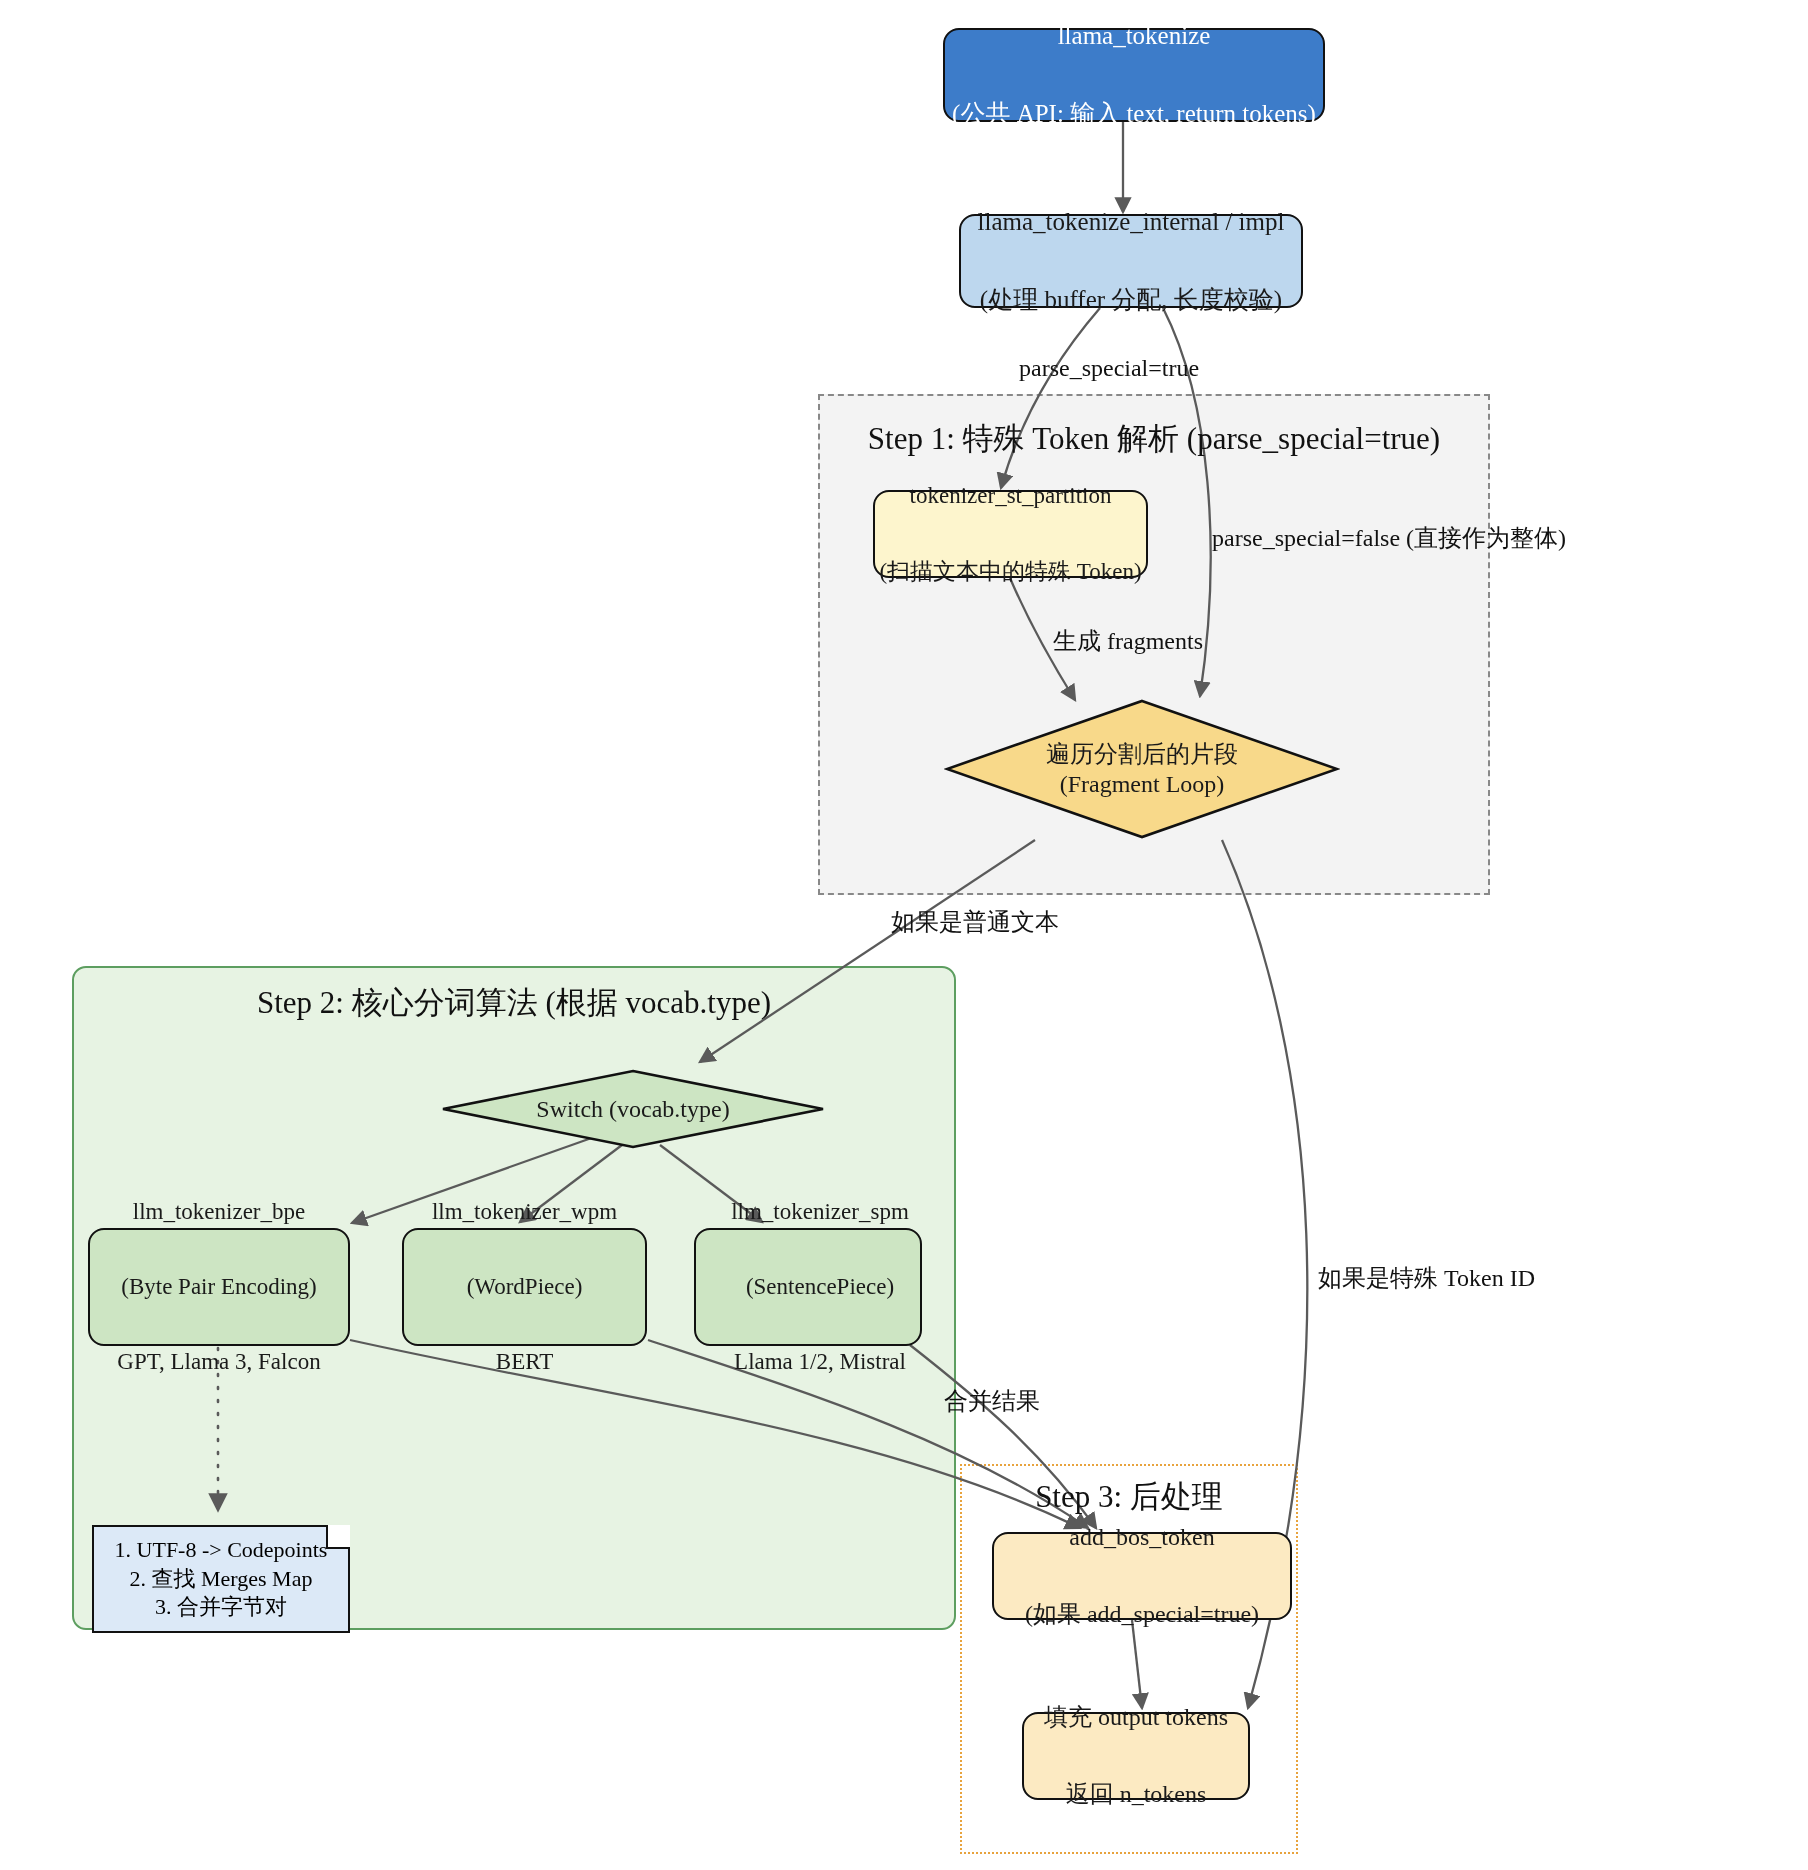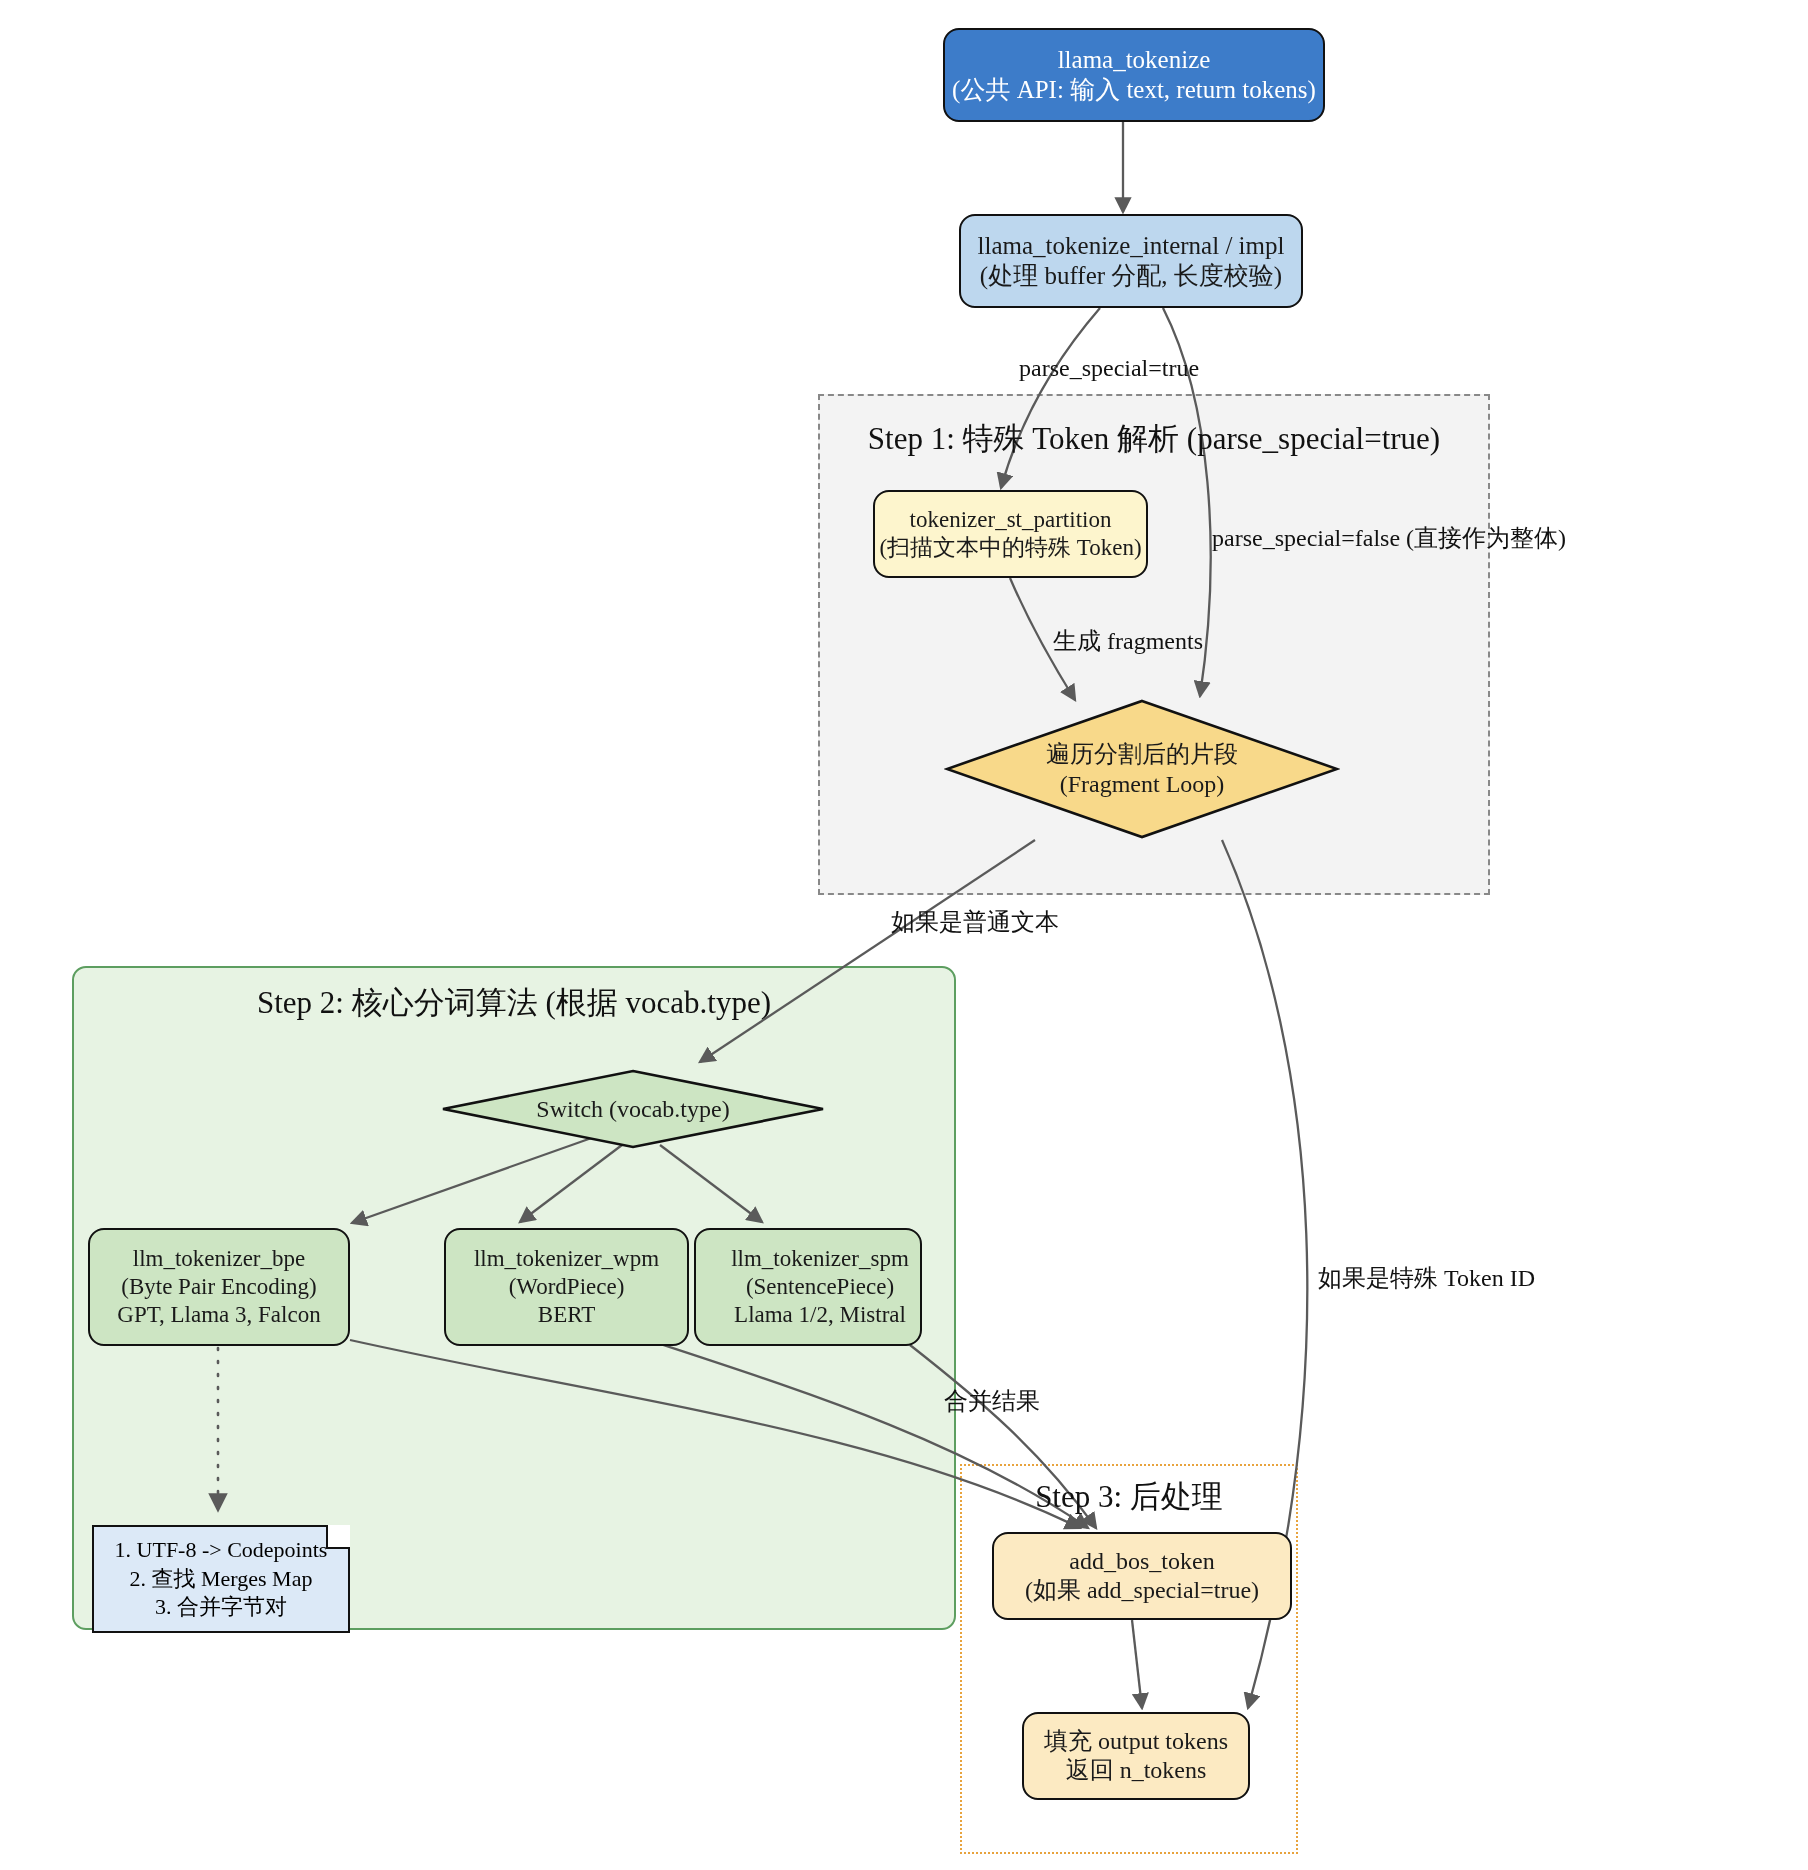--- a/index.html
+++ b/index.html
@@ -10,7 +10,7 @@
         align-items:center;justify-content:center;text-align:center;
         border:2.4px solid #111111;line-height:1.22;}
   .node .ln{display:block;white-space:nowrap;}
-  .rnode{border-radius:16px;}
+  .rnode{border-radius:16px;gap:47px;}
   .sub{position:absolute;box-sizing:border-box;}
   .sub-title{position:absolute;white-space:nowrap;text-align:center;color:#111;}
   .elabel{position:absolute;white-space:nowrap;color:#111111;

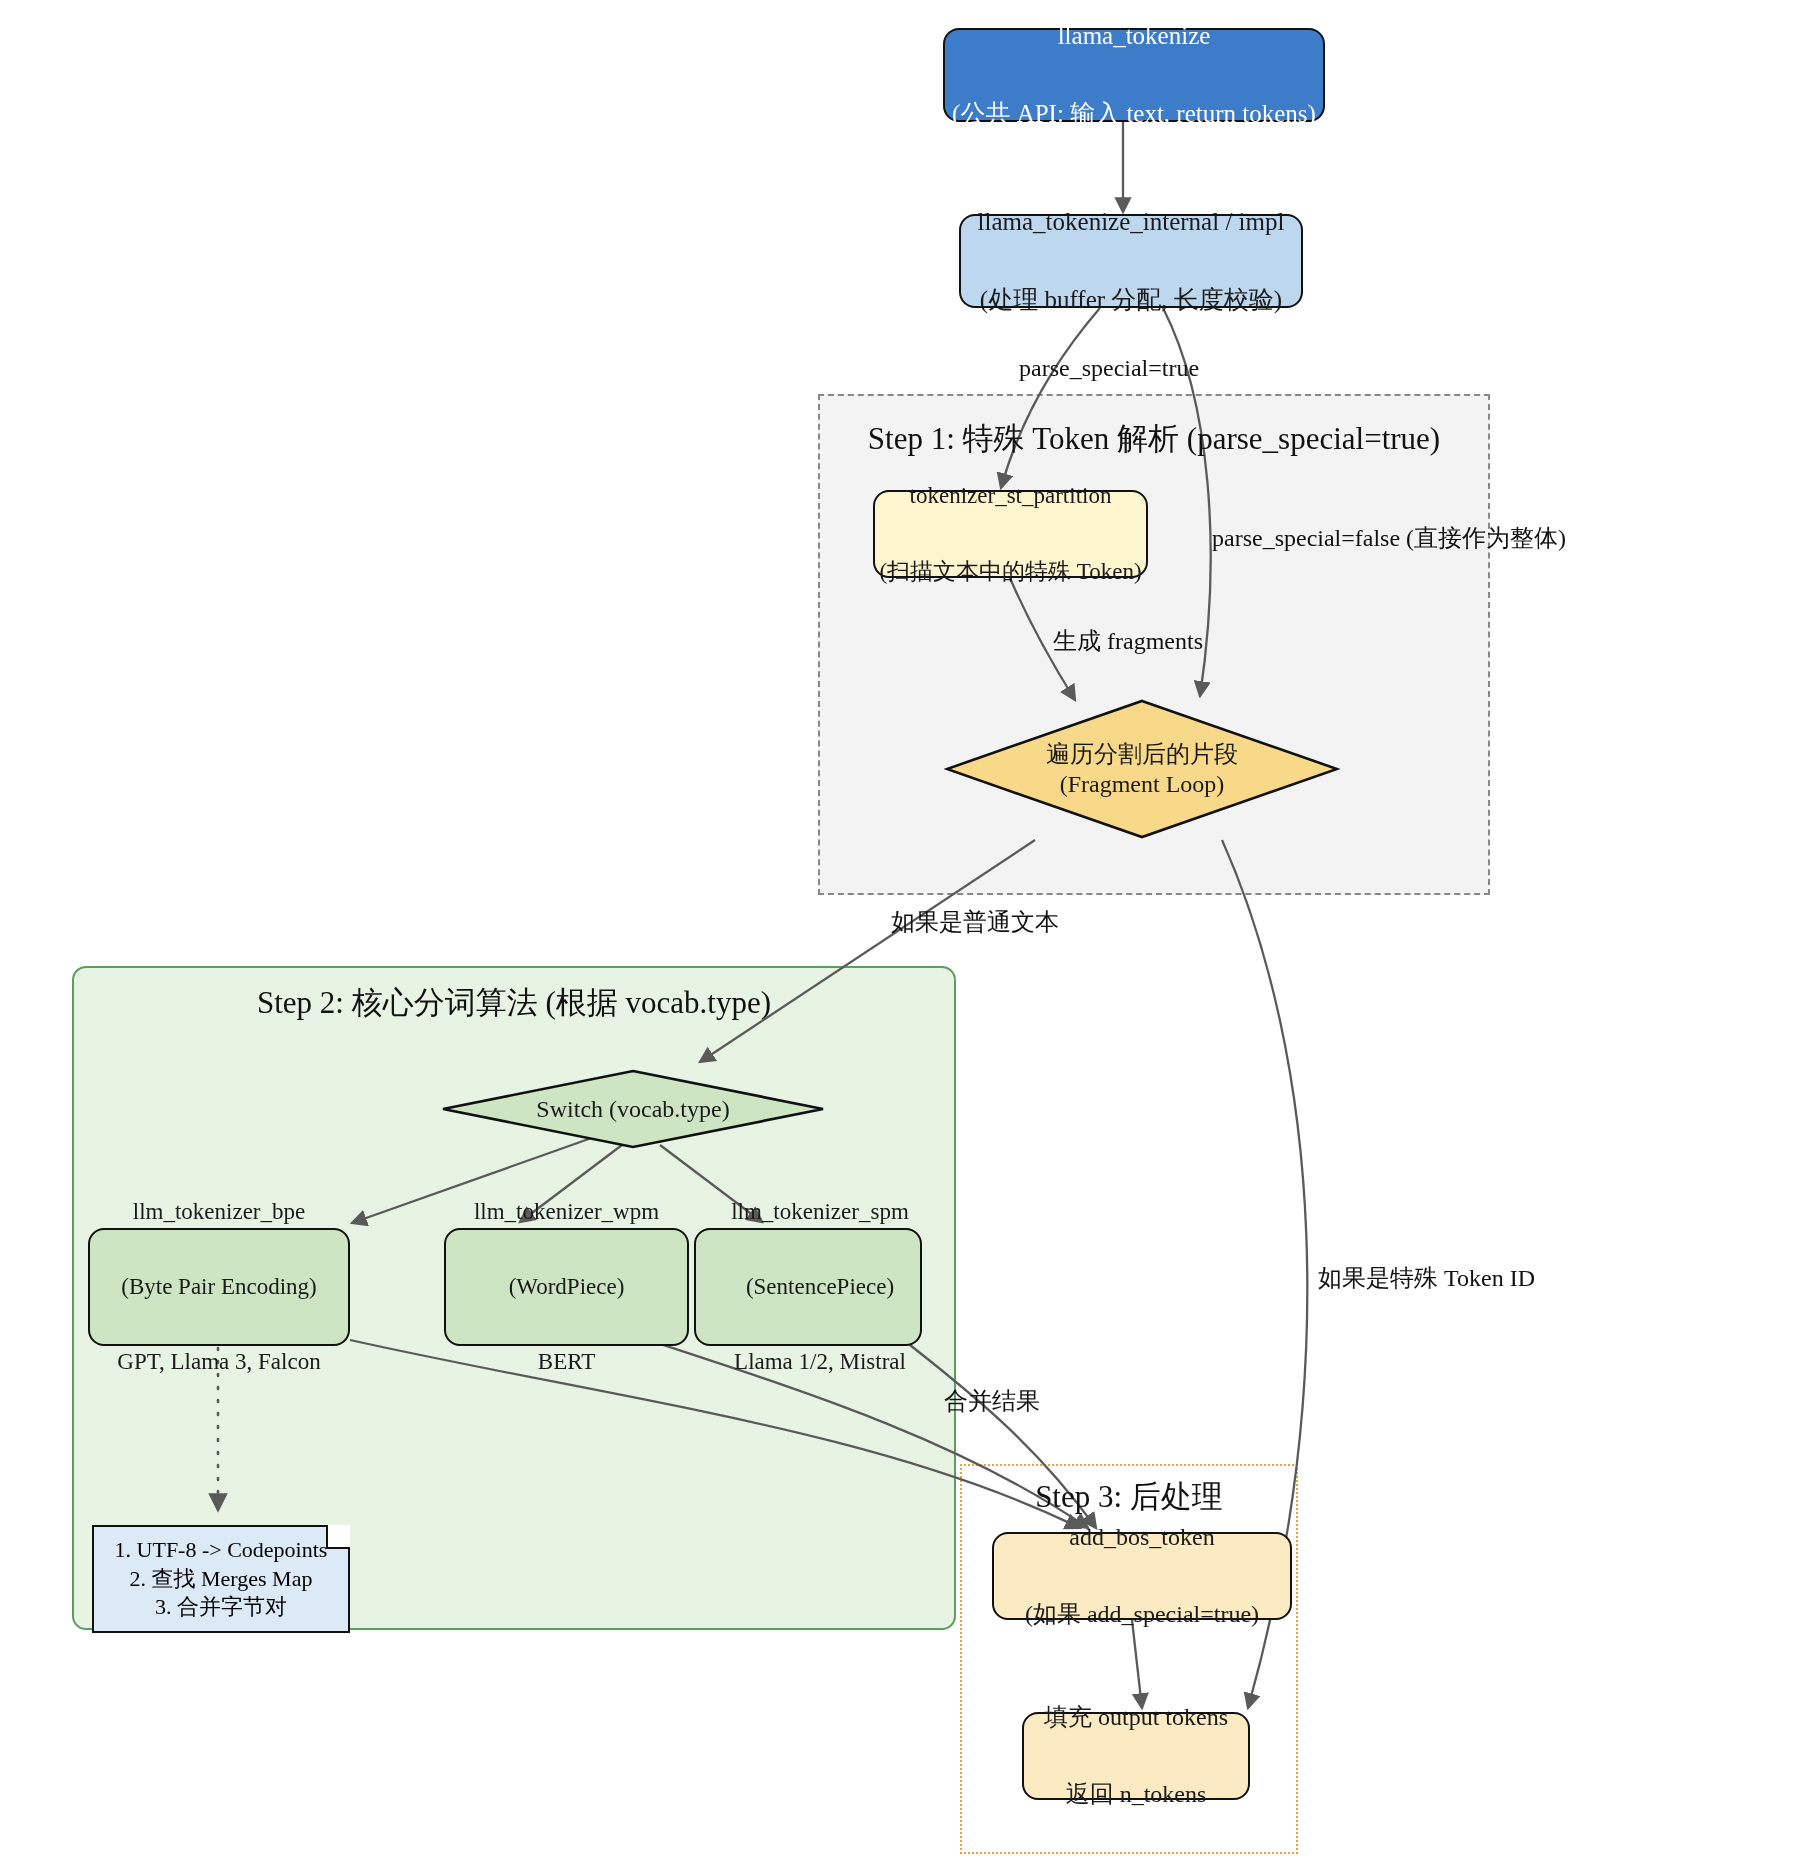--- a/index.html
+++ b/index.html
@@ -133,7 +133,7 @@
     <span class="ln">GPT, Llama 3, Falcon</span>
   </div>
 
-  <div class="node rnode n-green" style="left:402px;top:1228px;width:245px;height:118px;font-size:23px;margin-left:42px;">
+  <div class="node rnode n-green" style="left:402px;top:1228px;width:245px;height:118px;font-size:23px;">
     <span class="ln">llm_tokenizer_wpm</span>
     <span class="ln">(WordPiece)</span>
     <span class="ln">BERT</span>

